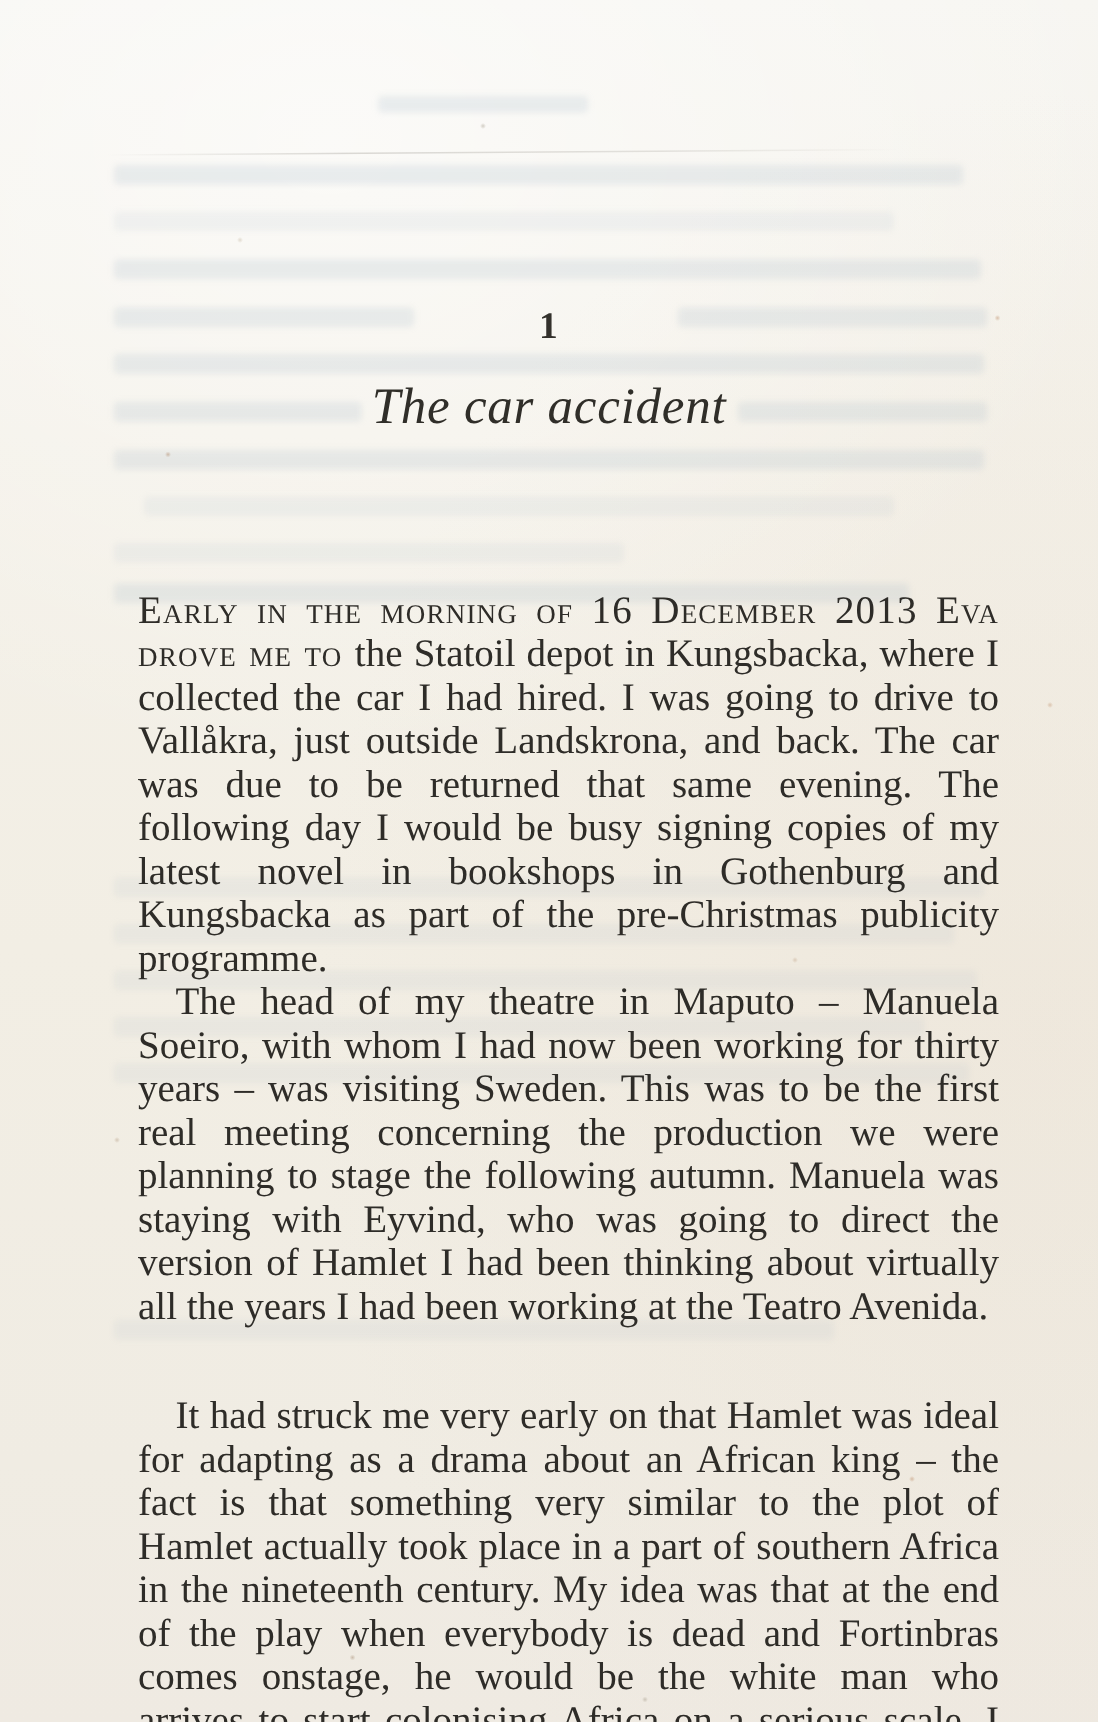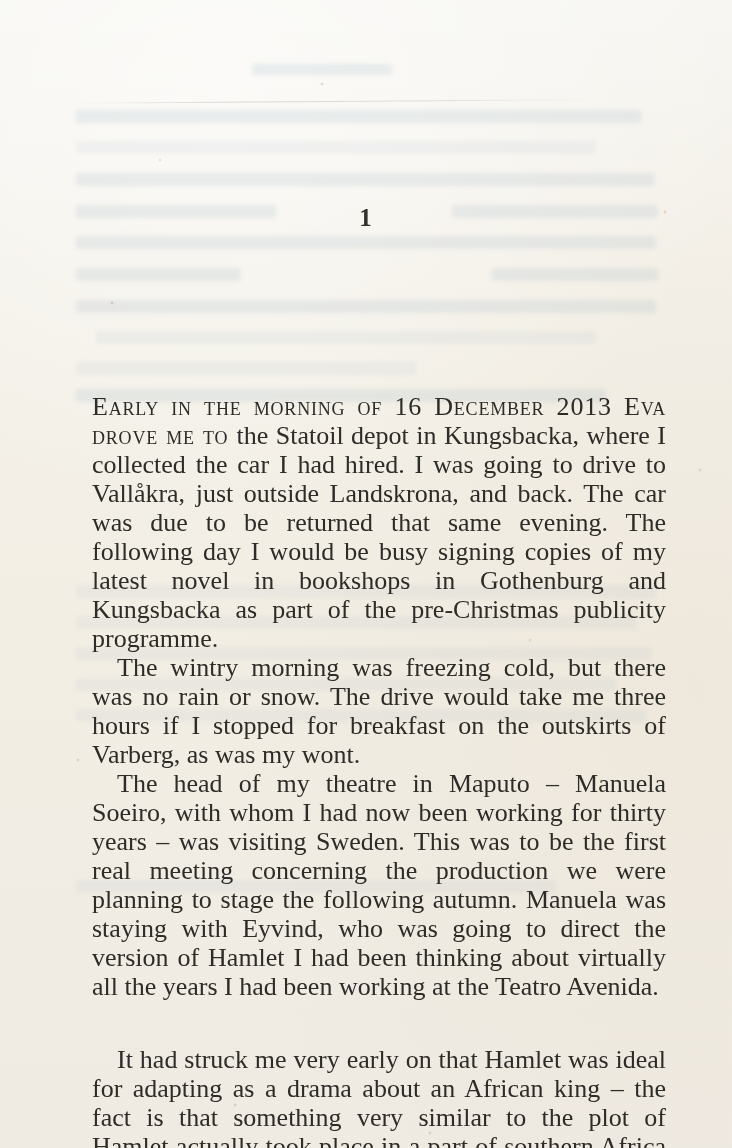--- a/index.html
+++ b/index.html
@@ -124,6 +124,7 @@
 
   <header class="chapter-head">
     <div class="chapter-number">1</div>
+    <h1 class="chapter-title">The car accident</h1>
   </header>
 
   <main class="body-text">

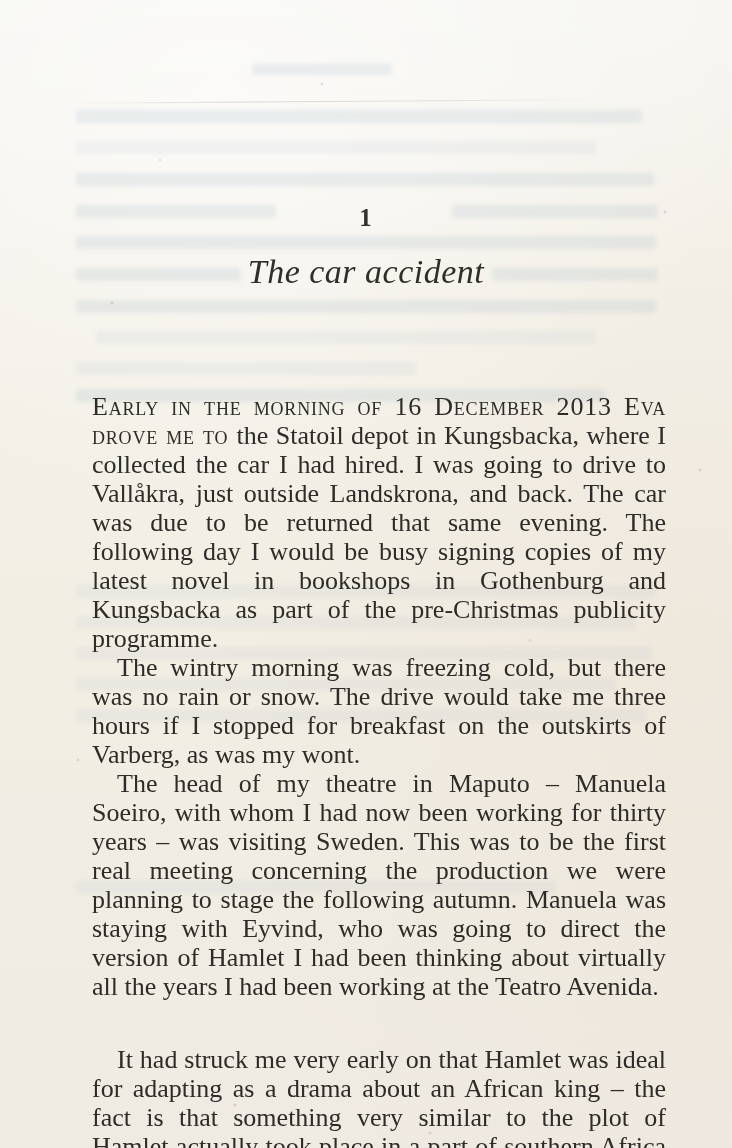--- a/index.html
+++ b/index.html
@@ -129,7 +129,6 @@
 
   <main class="body-text">
       <p><span class="run-smallcaps">Early in the morning of 16 December 2013 Eva drove me to </span><span class="run-normal">the Statoil depot in Kungsbacka, where I collected the car I had hired. I was going to drive to Vallåkra, just outside Landskrona, and back. The car was due to be returned that same evening. The following day I would be busy signing copies of my latest novel in bookshops in Gothenburg and Kungsbacka as part of the pre-Christmas publicity programme.</span></p>
-      <p class="indent"><span class="run-normal">The wintry morning was freezing cold, but there was no rain or snow. The drive would take me three hours if I stopped for breakfast on the outskirts of Varberg, as was my wont.</span></p>
       <p class="indent"><span class="run-normal">The head of my theatre in Maputo – Manuela Soeiro, with whom I had now been working for thirty years – was visiting Sweden. This was to be the first real meeting concerning the production we were planning to stage the following autumn. Manuela was staying with Eyvind, who was going to direct the version of </span><span class="run-italic">Hamlet</span><span class="run-normal"> I had been thinking about virtually all the years I had been working at the Teatro Avenida.</span></p>
       <p class="indent justify-last"><span class="run-normal">It had struck me very early on that </span><span class="run-italic">Hamlet</span><span class="run-normal"> was ideal for adapting as a drama about an African king – the fact is that something very similar to the plot of </span><span class="run-italic">Hamlet</span><span class="run-normal"> actually took place in a part of southern Africa in the nineteenth century. My idea was that at the end of the play when everybody is dead and Fortinbras comes onstage, he would be the white man who arrives to start colonising Africa on a serious scale. I therefore thought it would be logical to allow</span></p>
     </main>

